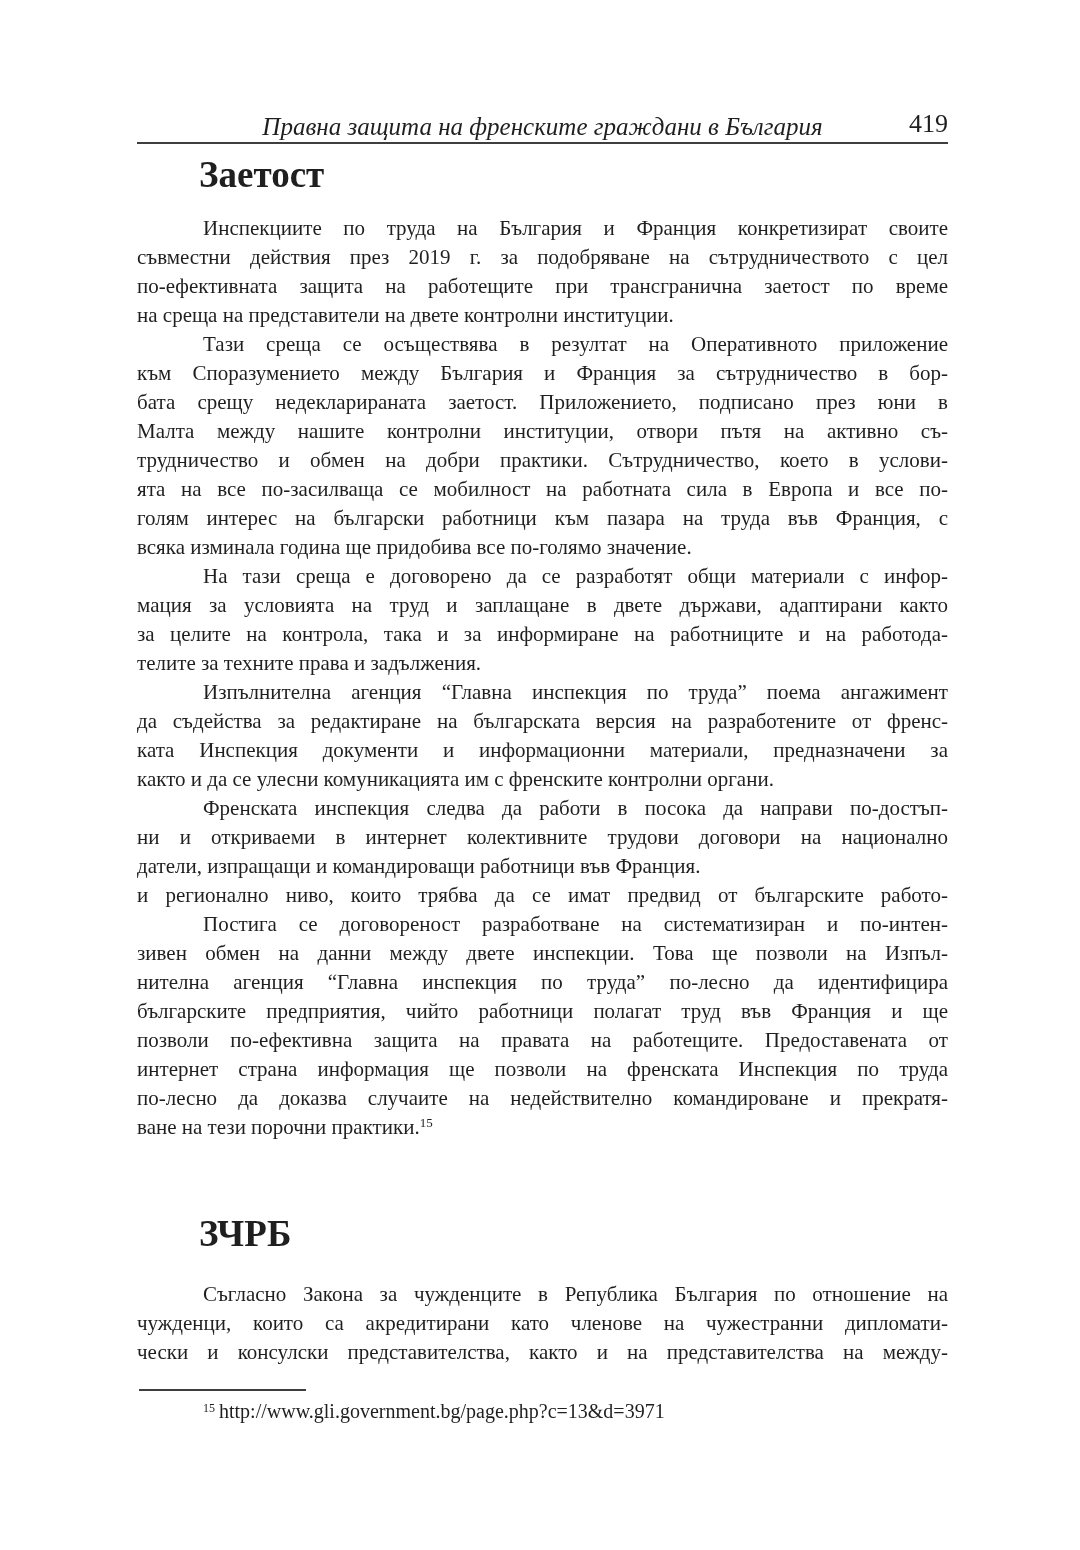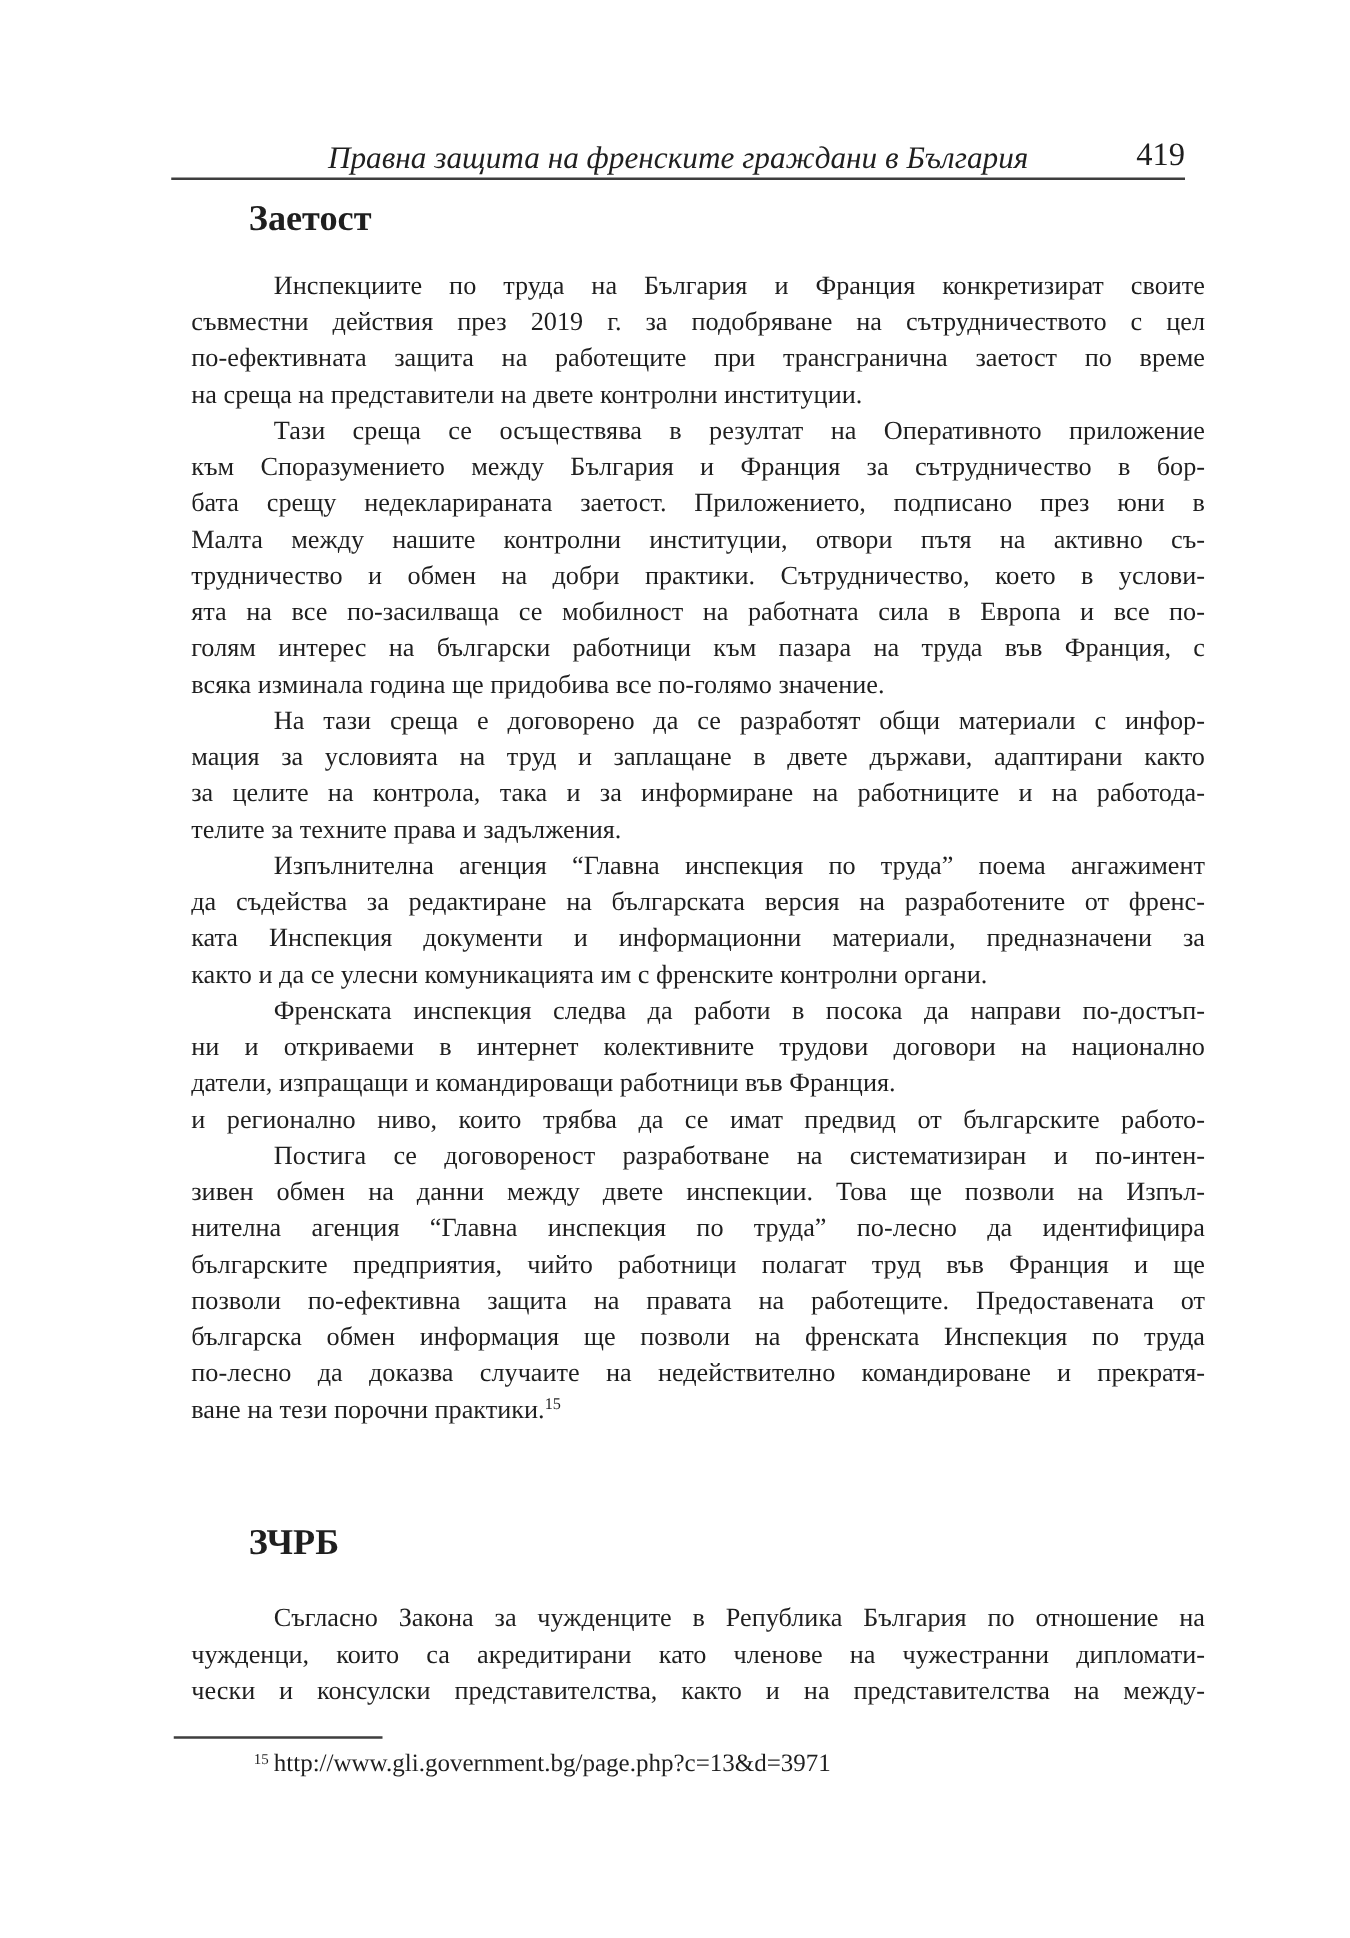--- a/index.html
+++ b/index.html
@@ -48,7 +48,7 @@
     margin: 0;
     padding-left: 62px;
     box-sizing: border-box;
-    font-size: 29px;
+    font-size: 37px;
     line-height: 36px;
     font-weight: 700;
   }

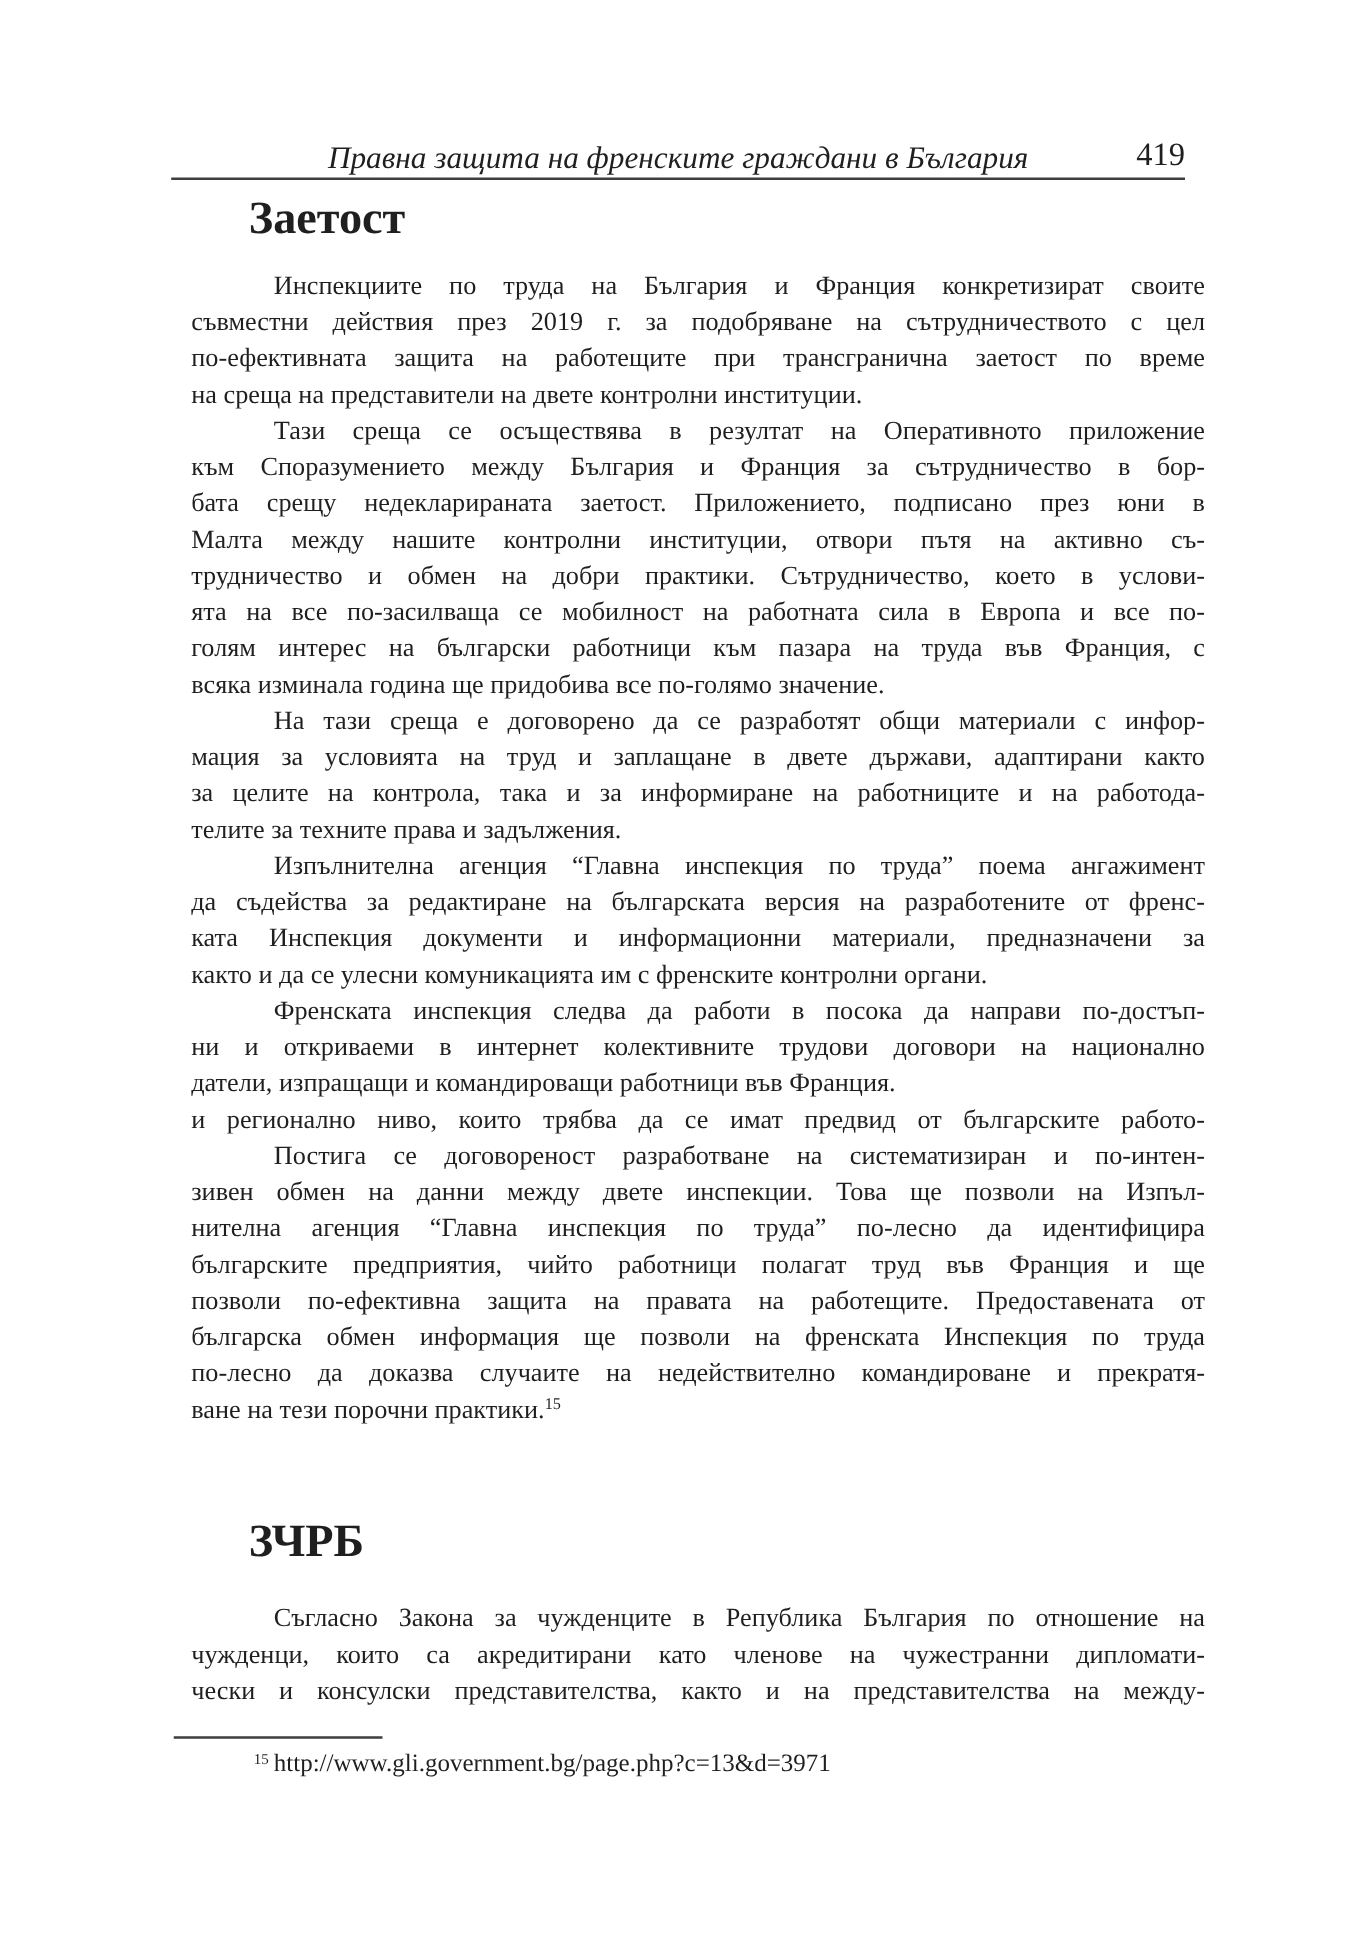--- a/index.html
+++ b/index.html
@@ -60,7 +60,6 @@
     width: 811px;
     font-size: 21px;
     line-height: 29px;
-    margin-left: 16px;
   }
   #paras-0 { top: 214px; }
   #paras-1 { top: 1280px; }

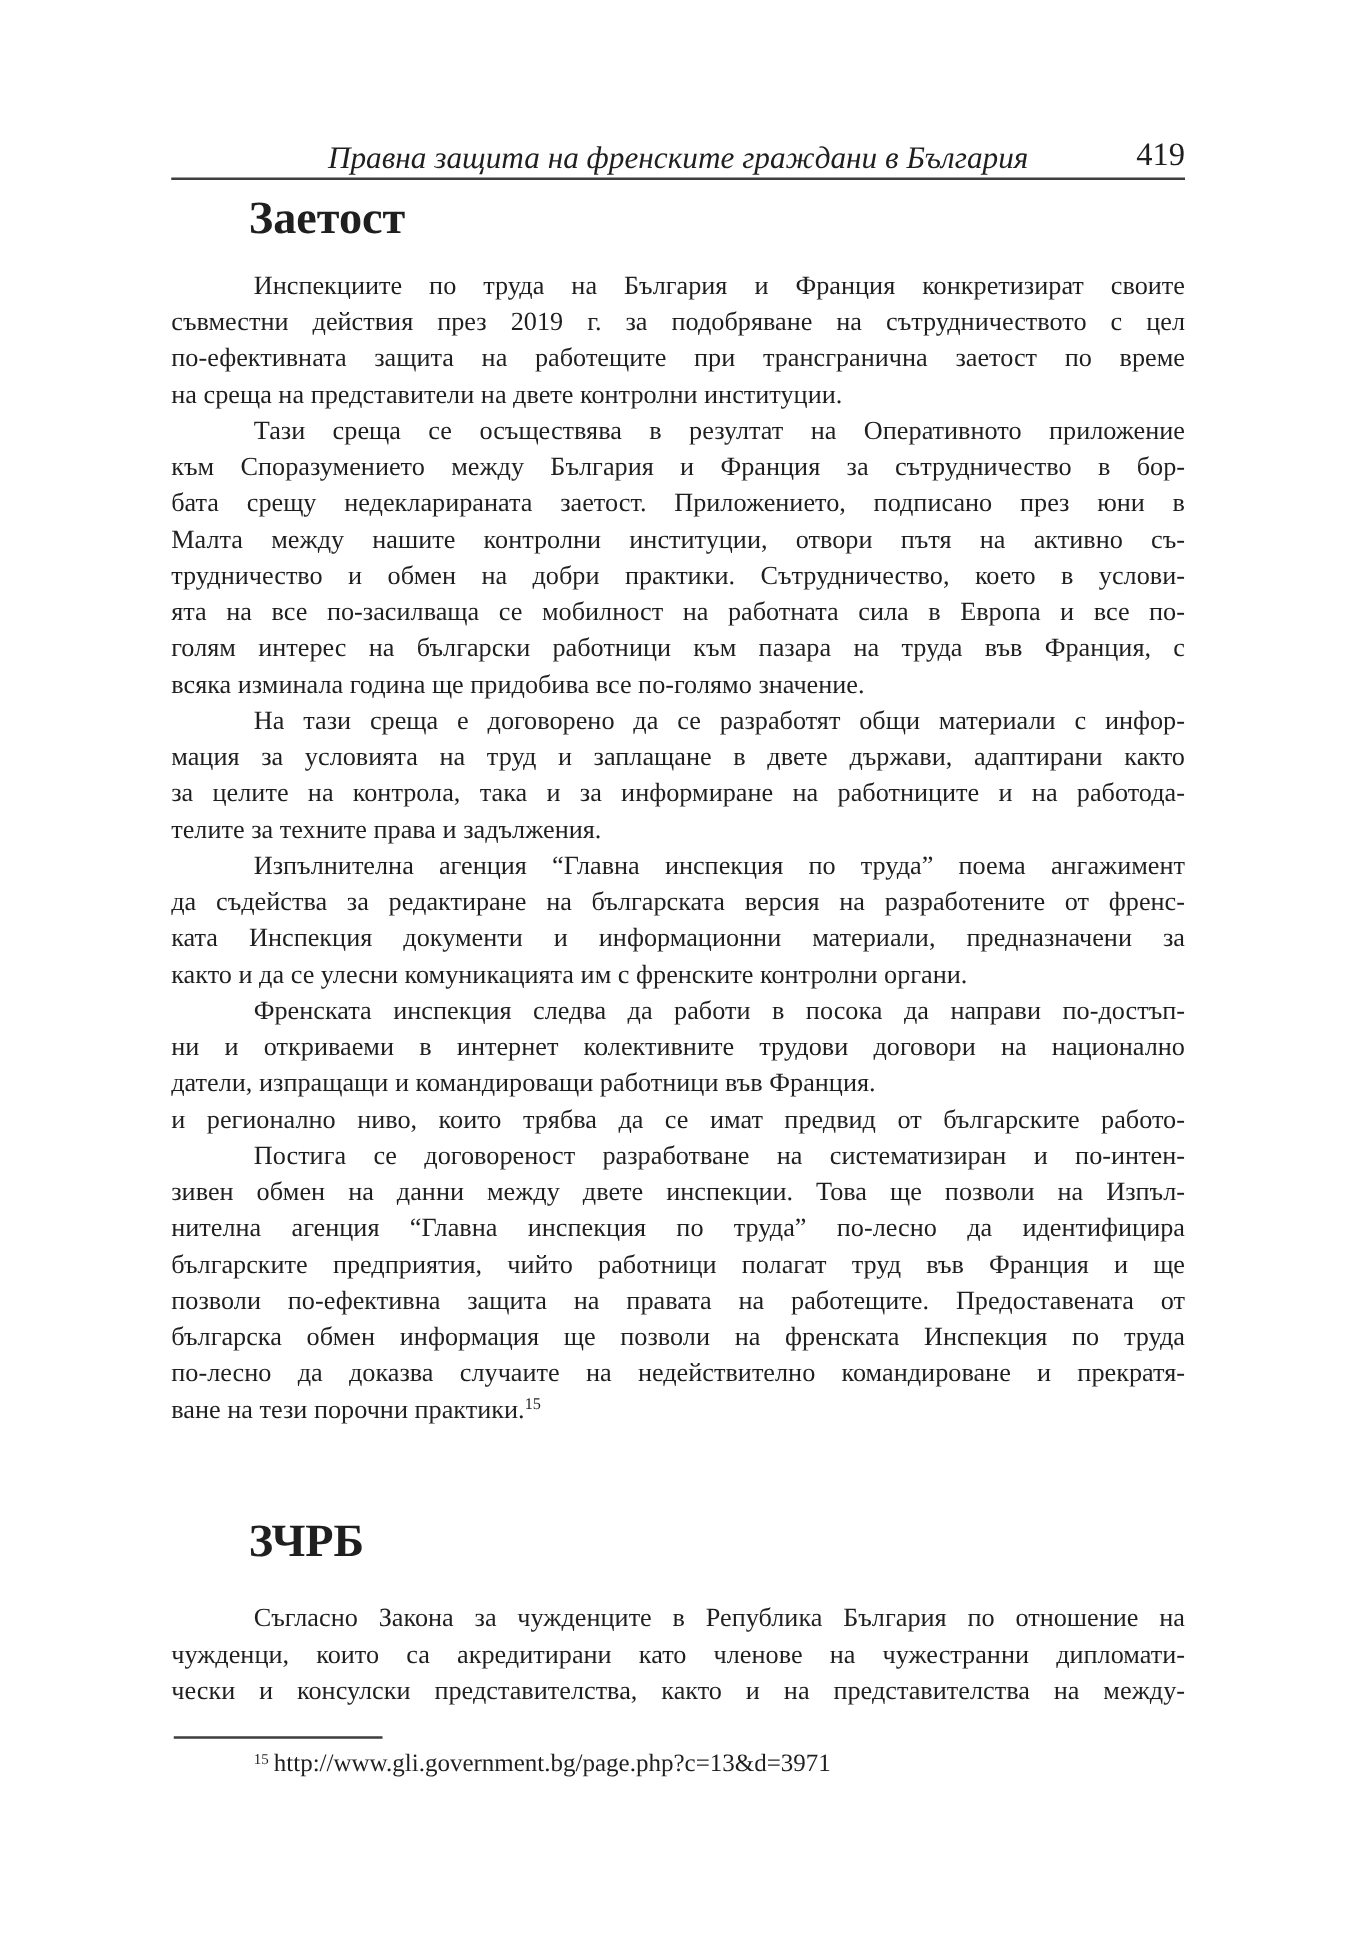--- a/index.html
+++ b/index.html
@@ -153,7 +153,7 @@
             <div class="line">нителна агенция “Главна инспекция по труда” по-лесно да идентифицира</div>
             <div class="line">българските предприятия, чийто работници полагат труд във Франция и ще</div>
             <div class="line">позволи по-ефективна защита на правата на работещите. Предоставената от</div>
-            <div class="line">българска обмен информация ще позволи на френската Инспекция по труда</div>
+            <div class="line">интернет страна информация ще позволи на френската Инспекция по труда</div>
             <div class="line">по-лесно да доказва случаите на недействително командироване и прекратя-</div>
             <div class="line lastline">ване на тези порочни практики.<sup class="supnum">15</sup></div>
           </div>

